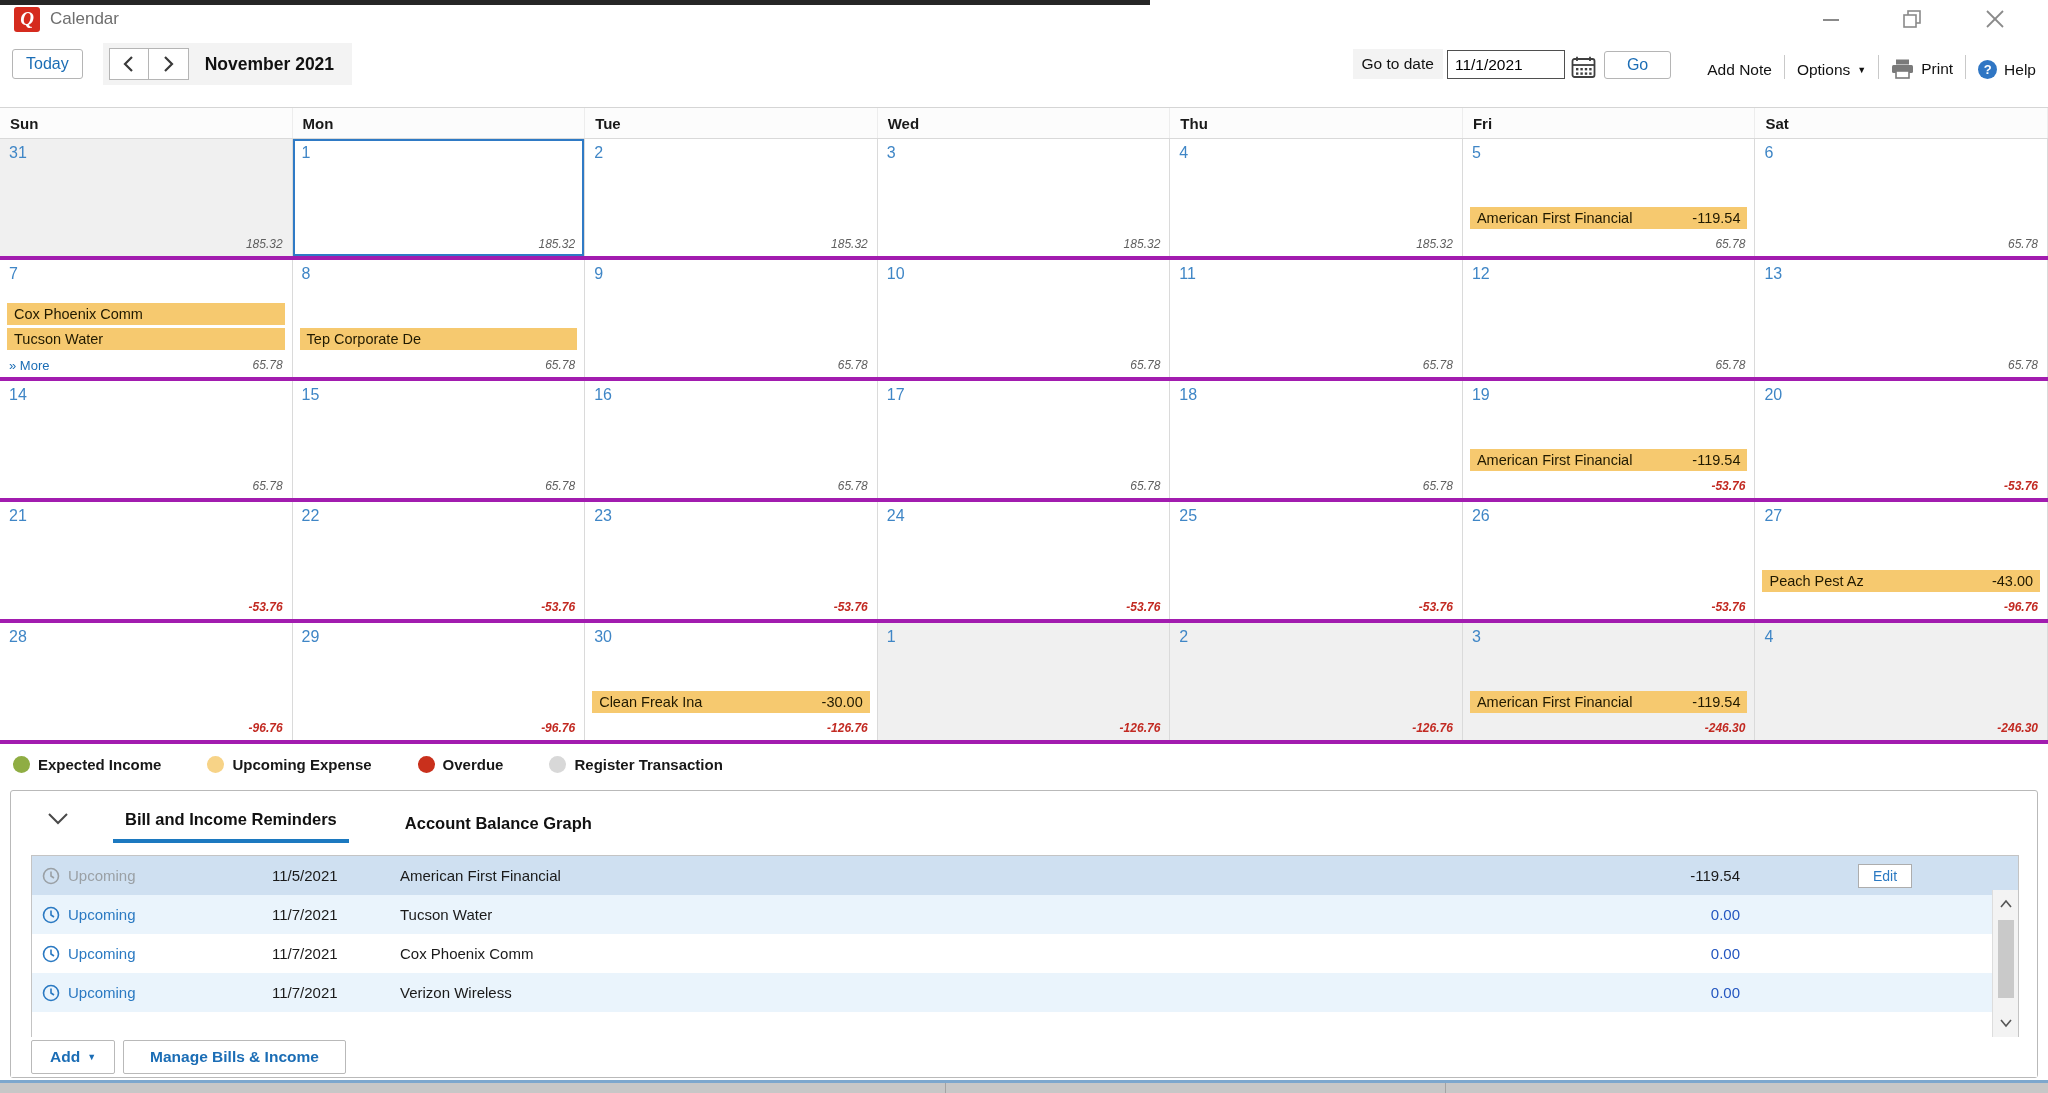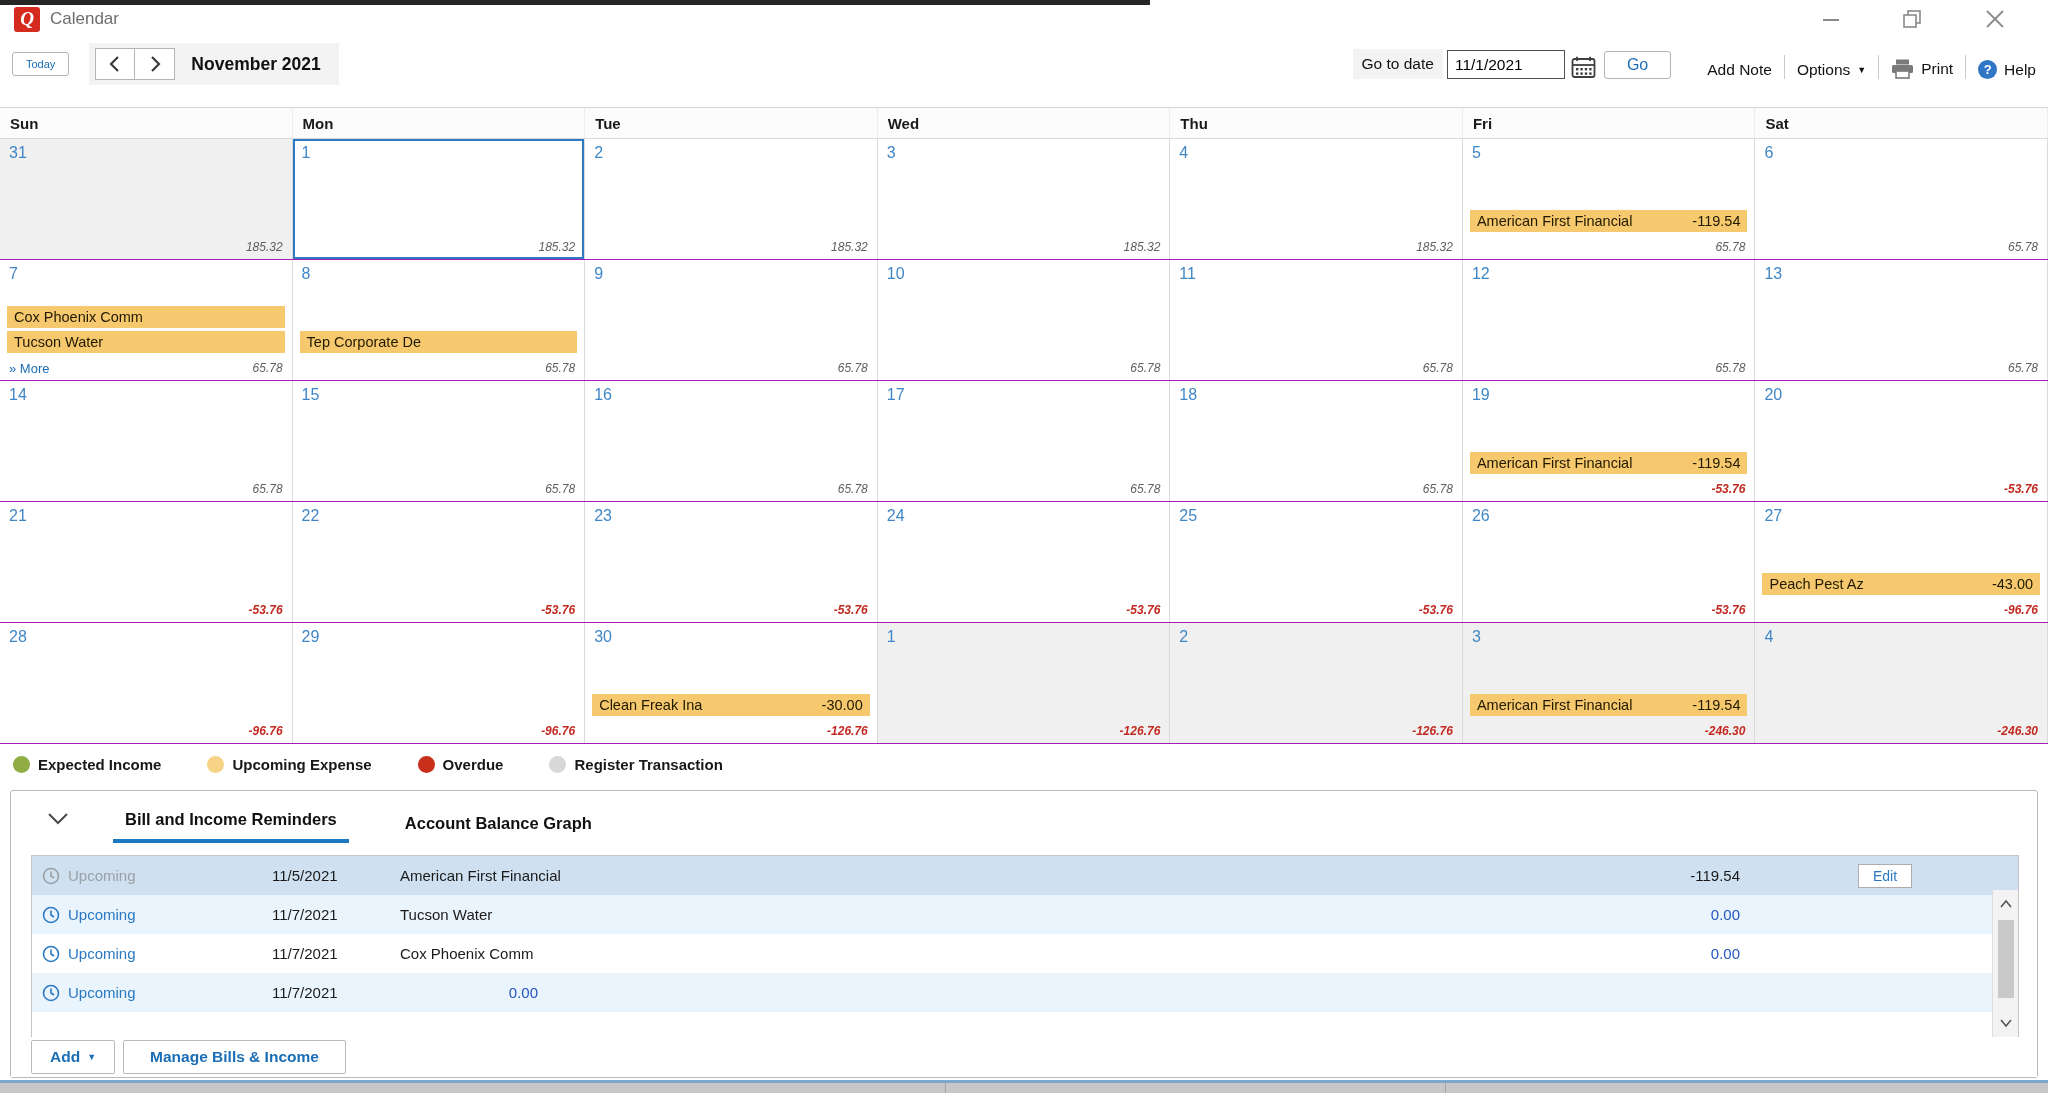--- a/index.html
+++ b/index.html
@@ -16,7 +16,7 @@
 
   
   .toolbar { position:absolute; top:33px; left:0; right:0; height:62px; display:flex; align-items:center; padding:0 12px; }
-  .btn { background:#fff; border:1px solid #b5b5b5; border-radius:3px; font-family:inherit; font-size:11px; color:#1b6db5; padding:5px 13px; cursor:pointer; }
+  .btn { background:#fff; border:1px solid #b5b5b5; border-radius:3px; font-family:inherit; font-size:16px; color:#1b6db5; padding:5px 13px; cursor:pointer; }
   .navwrap { display:flex; align-items:center; background:#f3f3f3; margin-left:20px; padding:5px 18px 5px 6px; }
   .navbtn { width:40px; height:32px; background:#fff; border:1px solid #b5b5b5; display:flex; align-items:center; justify-content:center; }
   .navbtn.next { border-left:none; }

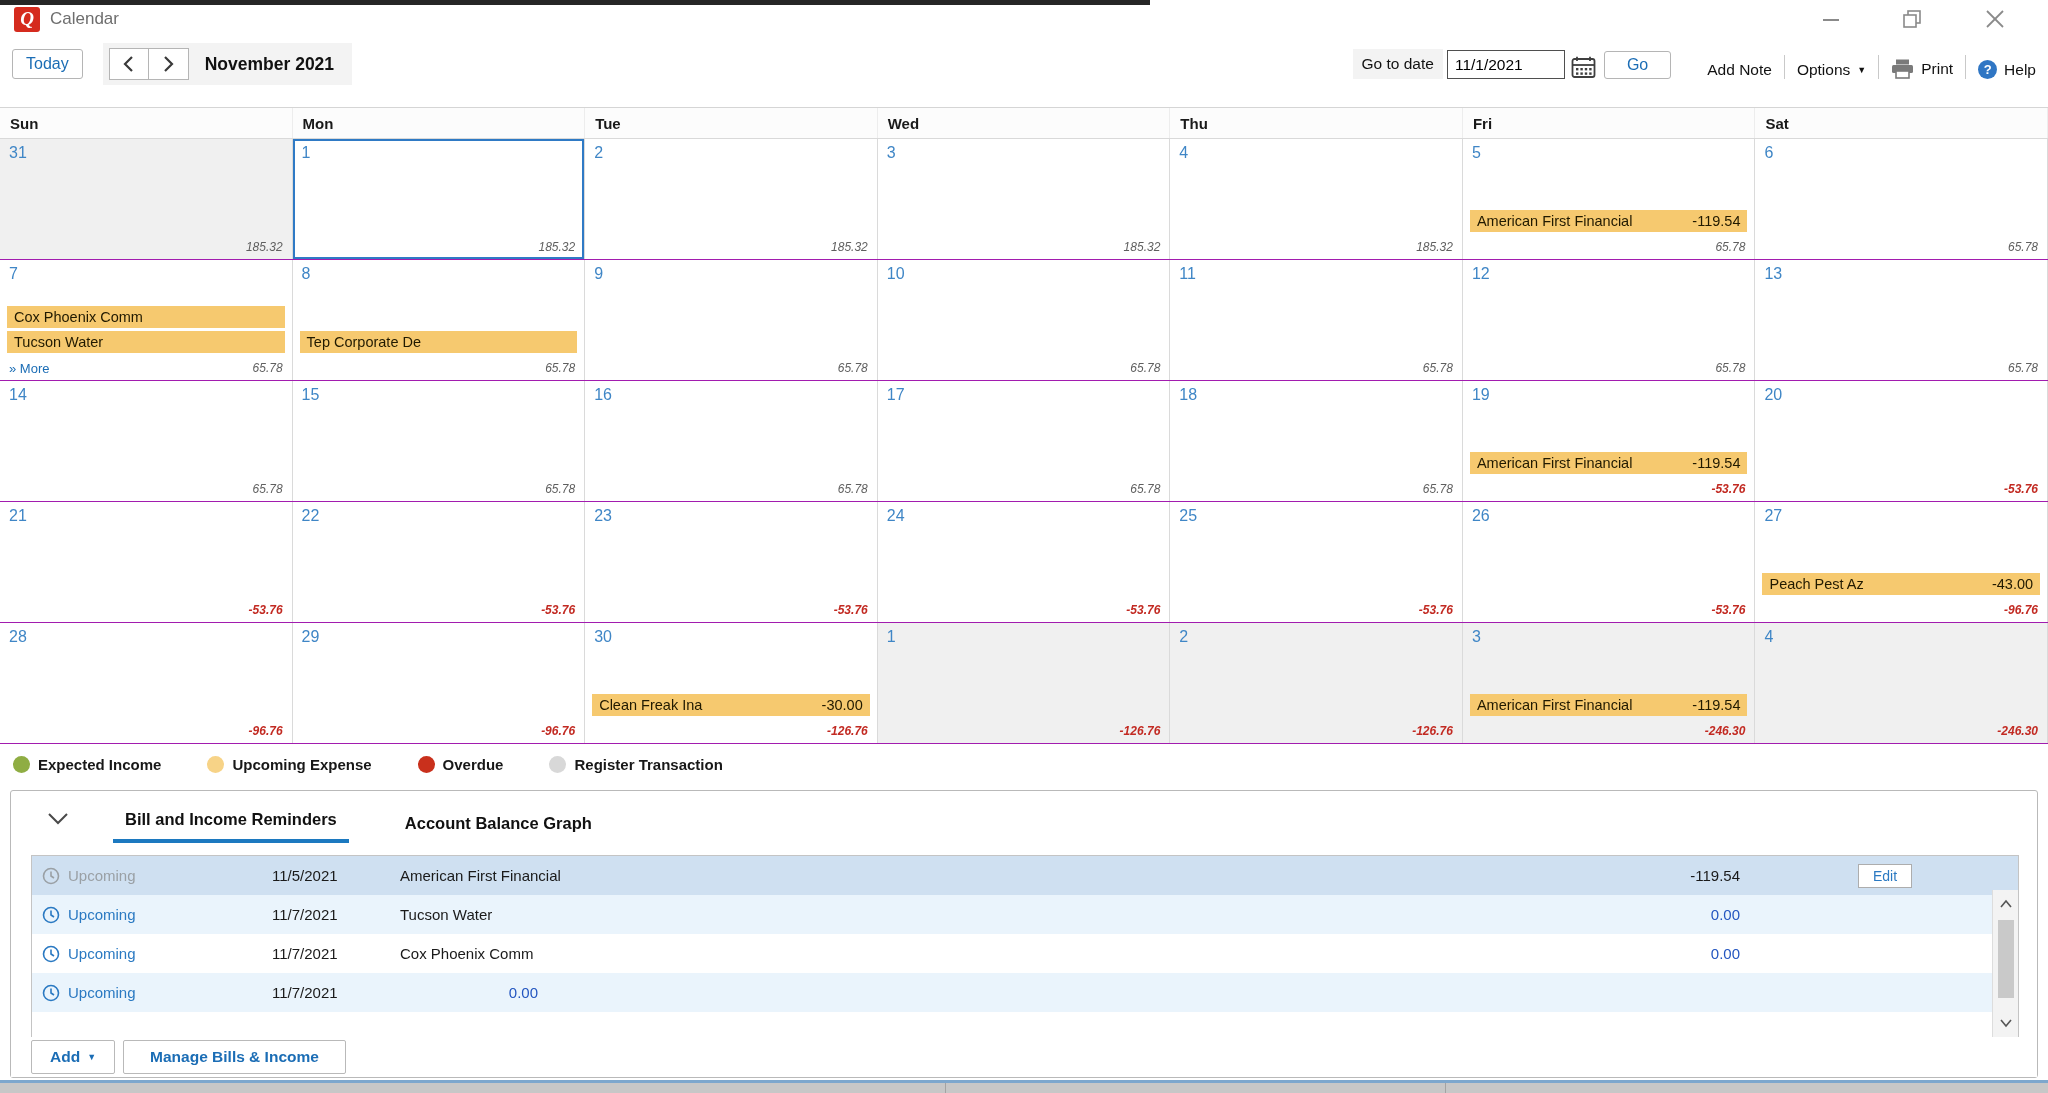--- a/index.html
+++ b/index.html
@@ -36,7 +36,7 @@
   .calendar { position:absolute; top:107px; left:0; right:0; }
   .dow { display:flex; height:32px; border-top:1px solid #d5d5d5; border-bottom:1px solid #d9d9d9; background:#fcfcfc; }
   .dow > div { flex:1; font-weight:bold; font-size:15px; padding:7px 0 0 10px; border-right:1px solid #ededed; }
-  .week { display:flex; height:121px; border-bottom:1px solid #a21caf; }
+  .week { display:flex; height:121px; border-bottom:4px solid #a21caf; }
   .cell { flex:1; position:relative; border-right:1px solid #dadada; background:#fff; }
   .cell.other { background:#f0f0f0; }
   .cell.sel { box-shadow: inset 0 0 0 2px #2f7ac5; }

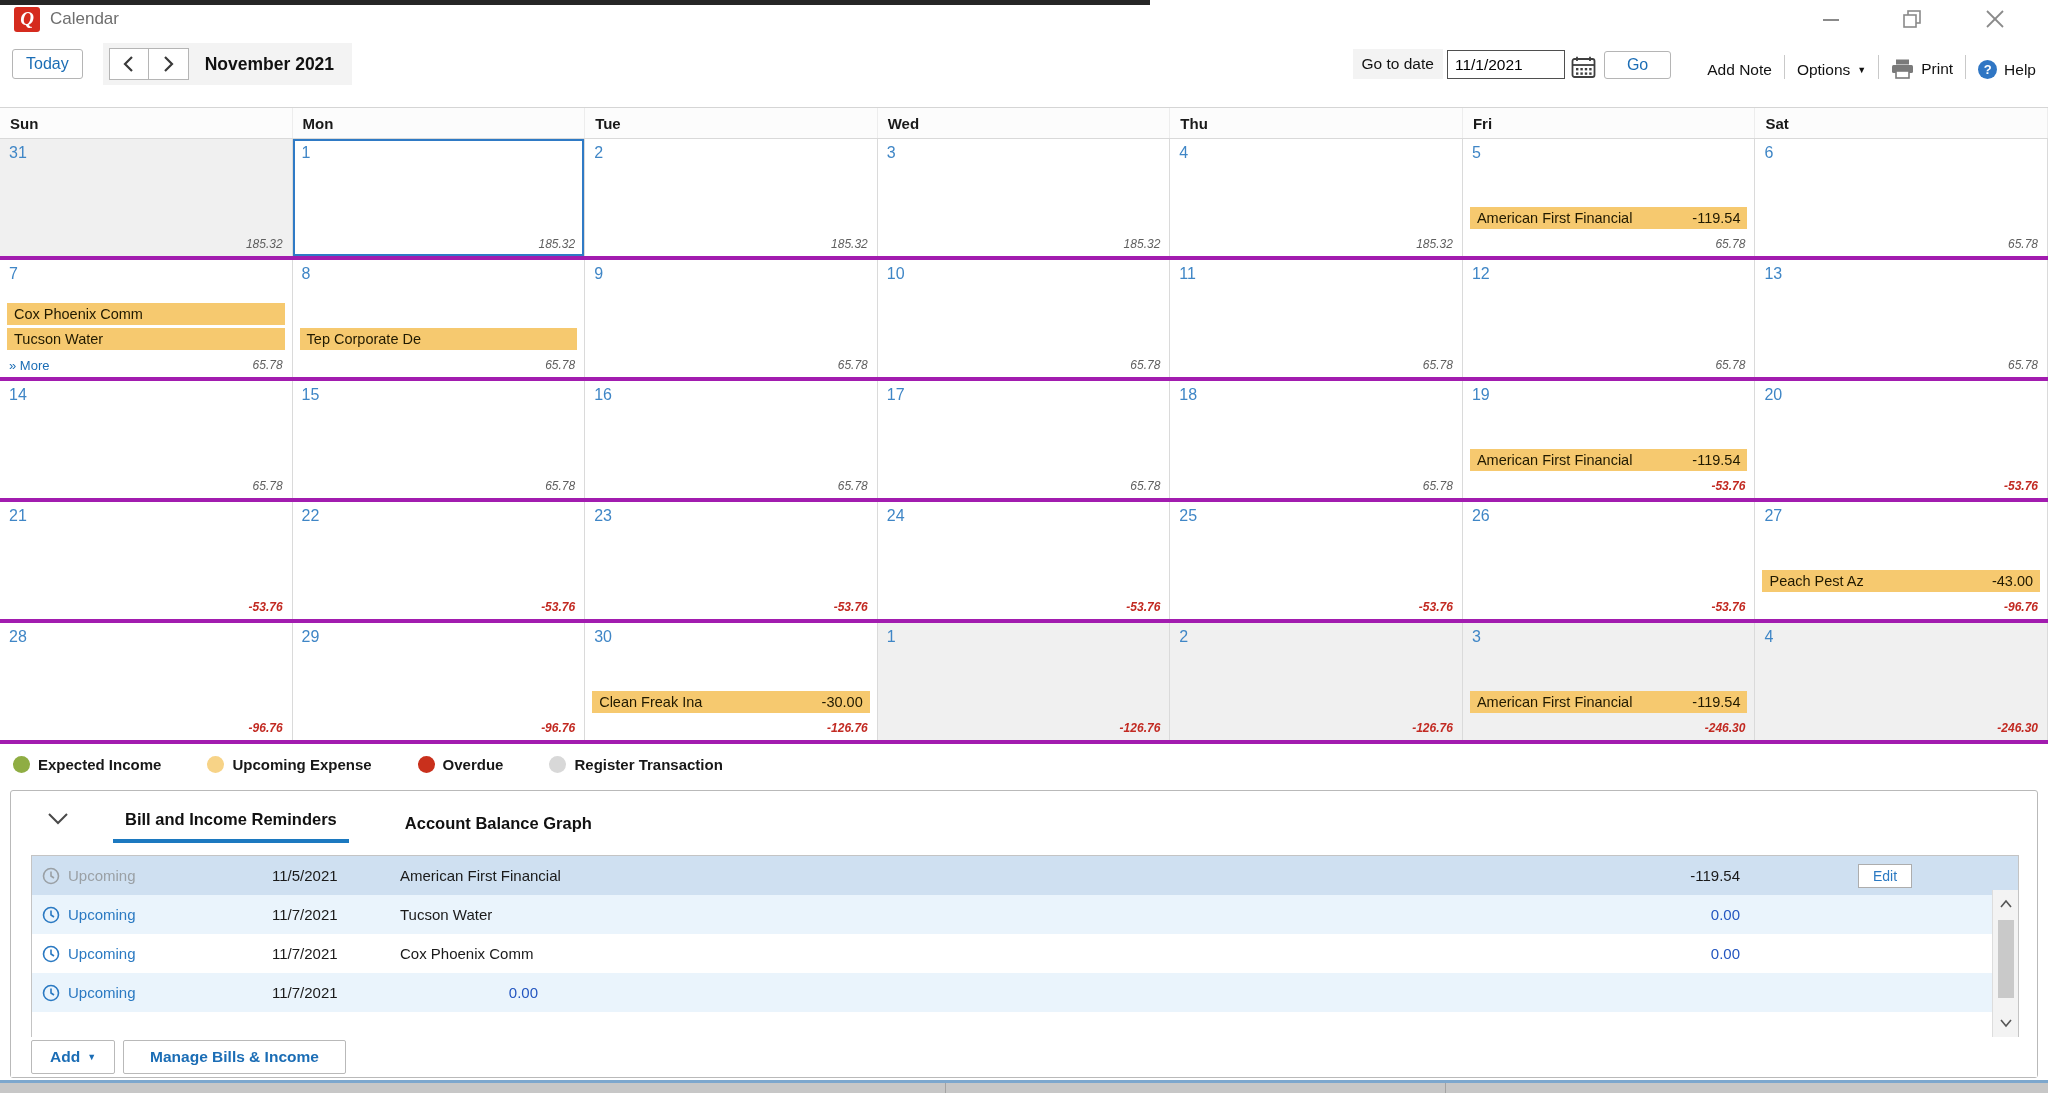--- a/index.html
+++ b/index.html
@@ -481,6 +481,7 @@
         </div>
         <div class="c-pdf"></div>
         <div class="c-due">11/7/2021</div>
+        <div class="c-pay">Verizon Wireless</div>
         <div class="c-amt amt-blue">0.00</div>
         <div class="c-act"></div>
       </div>

